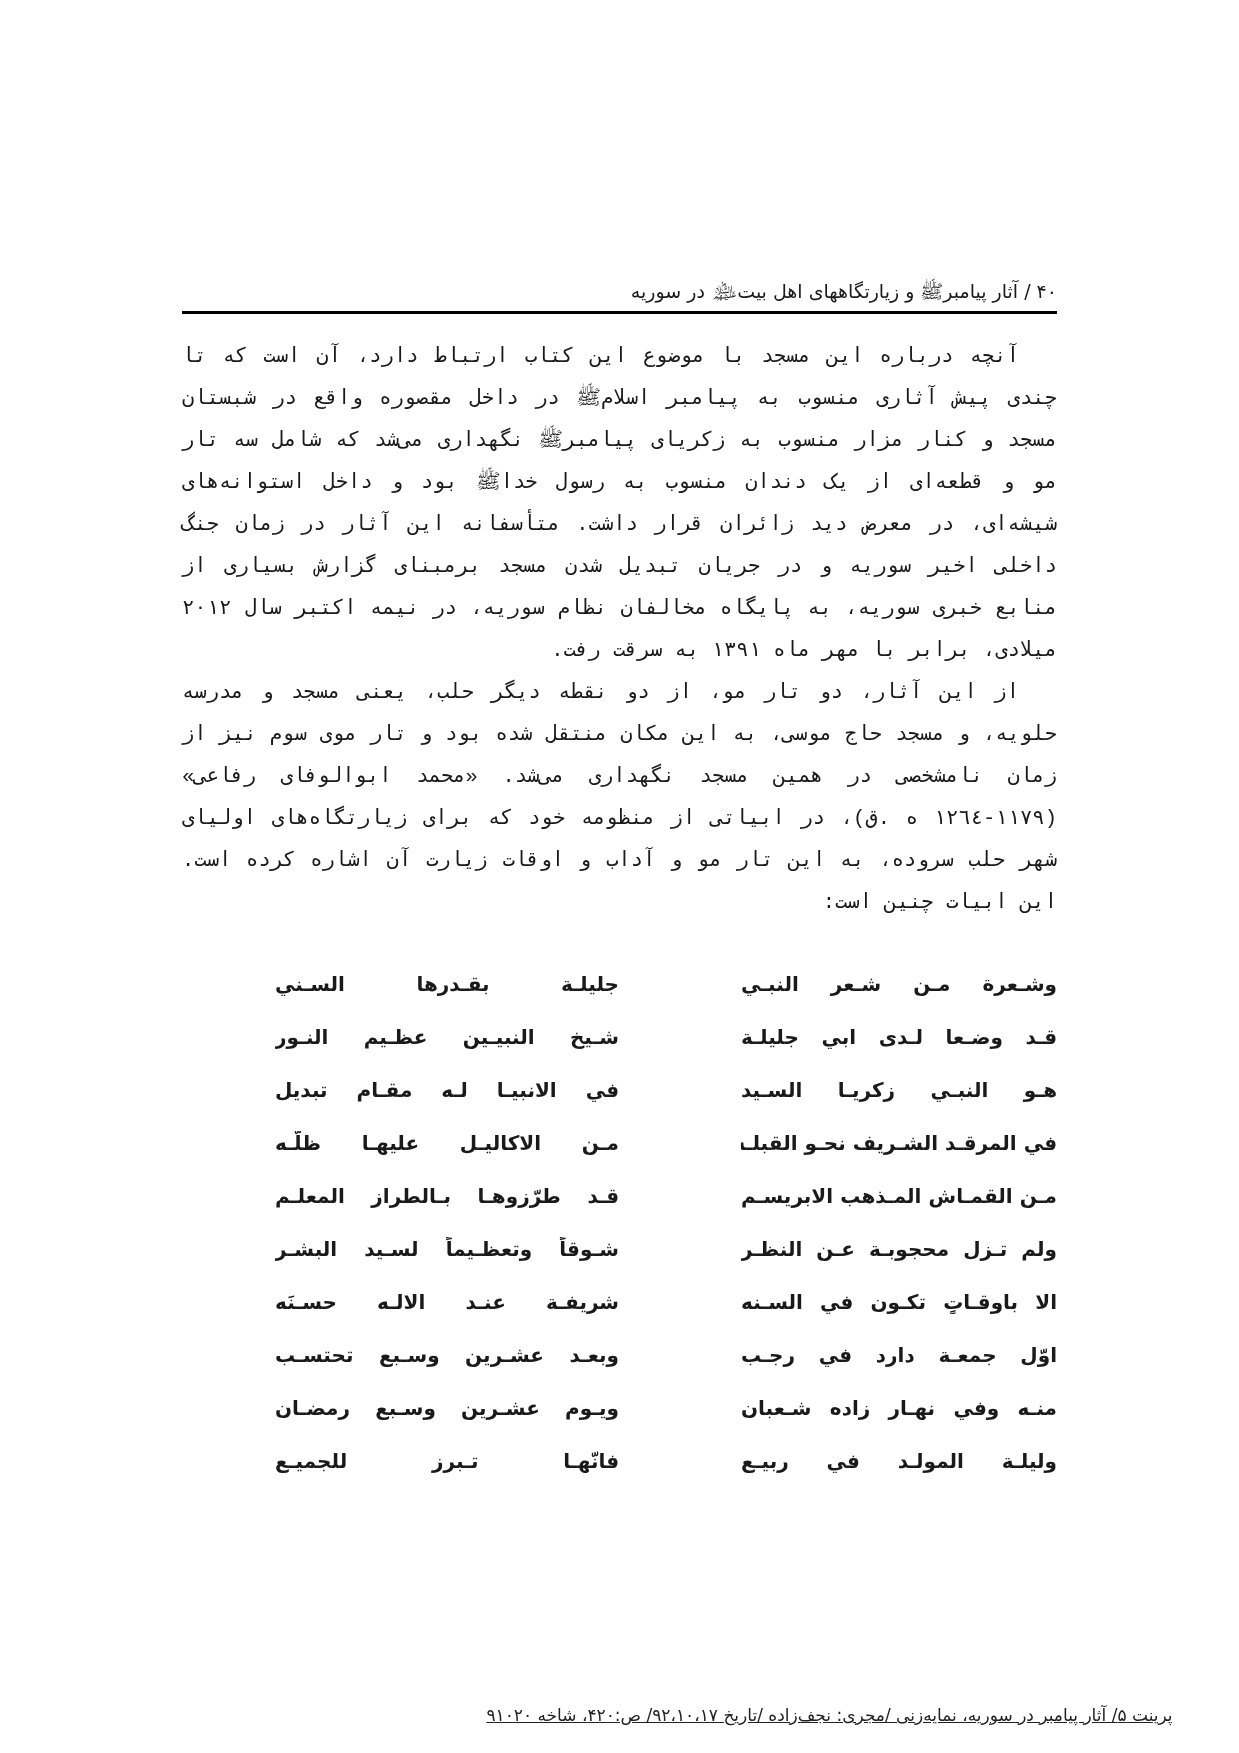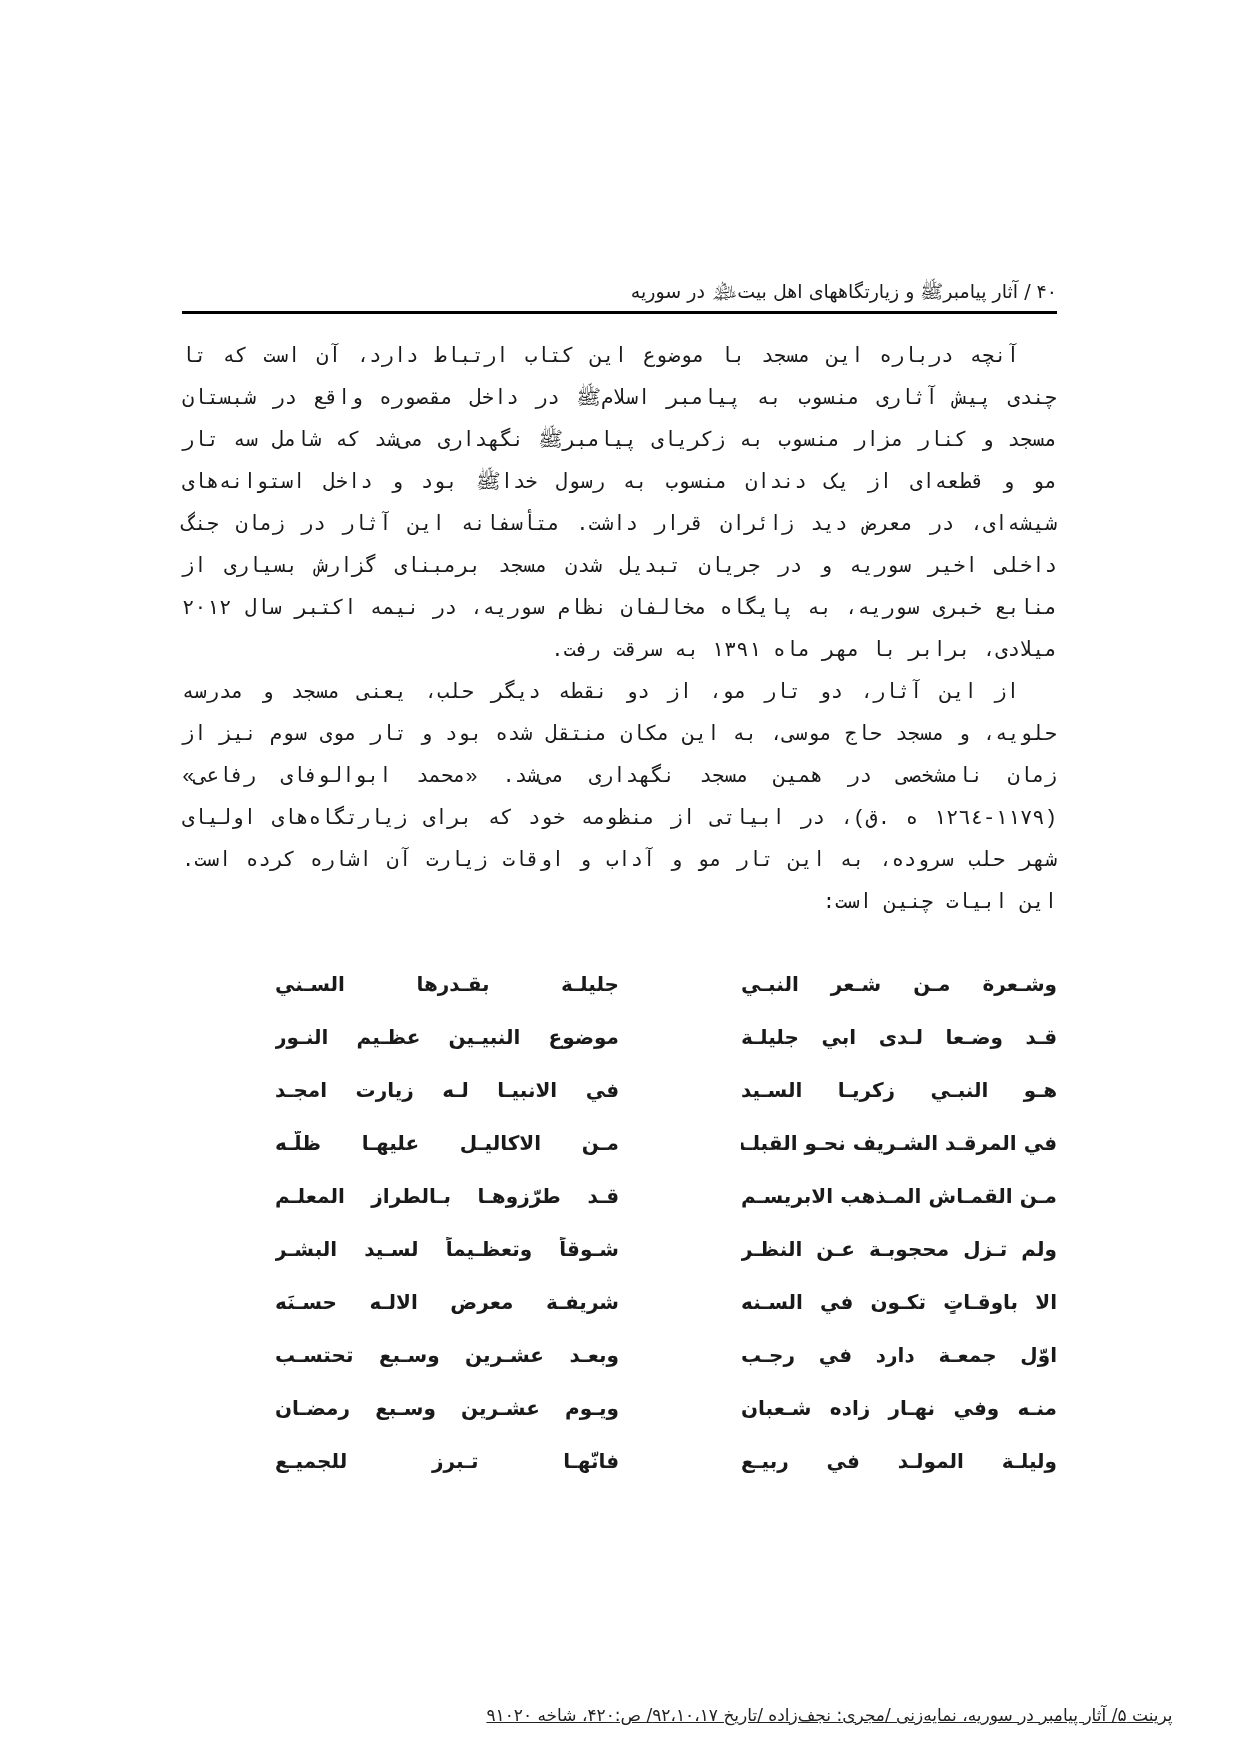--- a/index.html
+++ b/index.html
@@ -114,7 +114,7 @@
       </div>
       <div class="couplet">
         <div class="hemistich-a">قـد وضـعا لـدى ابي جلیلـة</div>
-        <div class="hemistich-b">موضوع النبیـین عظـیم النـور</div>
+        <div class="hemistich-b">شـیخ النبیـین عظـیم النـور</div>
       </div>
       <div class="couplet">
         <div class="hemistich-a">هـو النبـي زكریـا السـید</div>

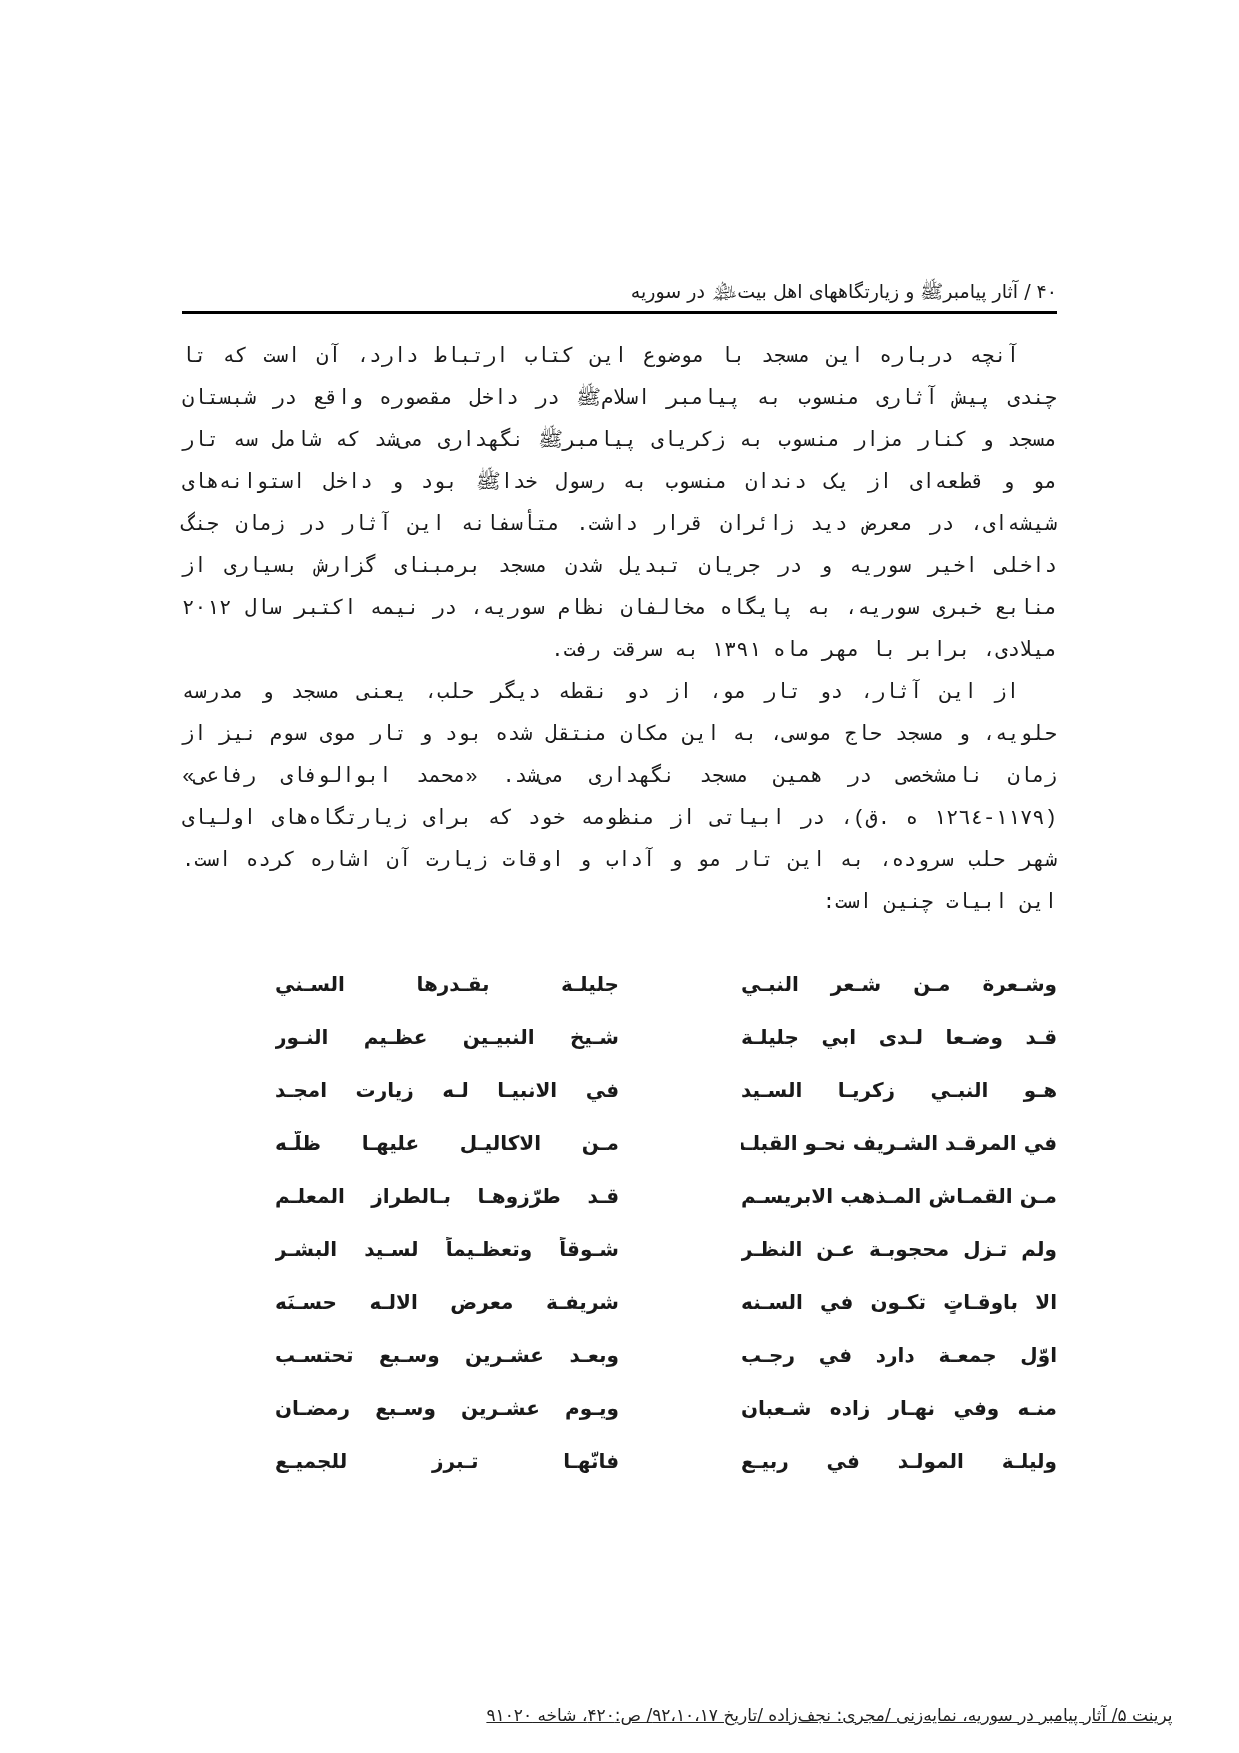--- a/index.html
+++ b/index.html
@@ -118,7 +118,7 @@
       </div>
       <div class="couplet">
         <div class="hemistich-a">هـو النبـي زكریـا السـید</div>
-        <div class="hemistich-b">في الانبیـا لـه زیارت امجـد</div>
+        <div class="hemistich-b">في الانبیـا لـه مقـام تبدیل</div>
       </div>
       <div class="couplet">
         <div class="hemistich-a">في المرقـد الشـریف نحـو القبلـه</div>

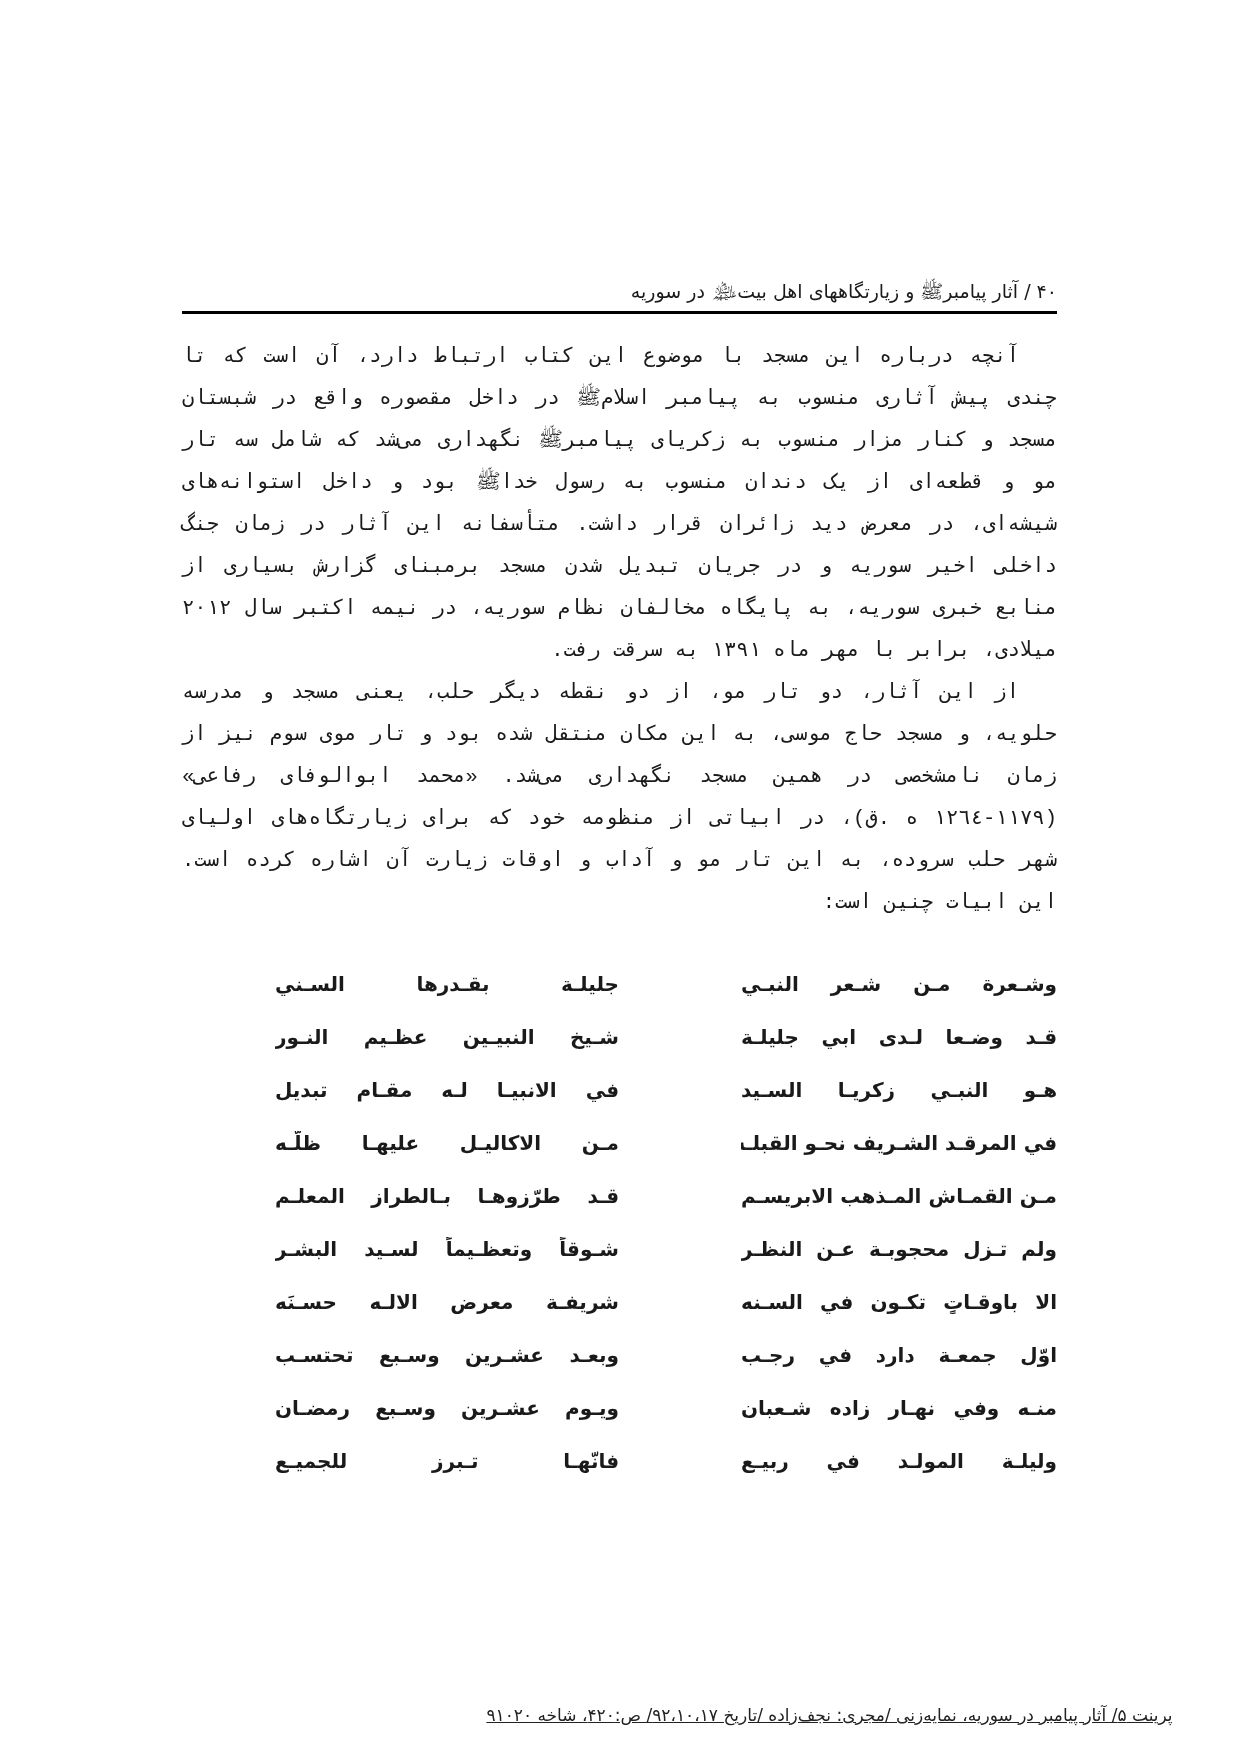--- a/index.html
+++ b/index.html
@@ -134,7 +134,7 @@
       </div>
       <div class="couplet">
         <div class="hemistich-a">الا باوقـاتٍ تكـون في السـنه</div>
-        <div class="hemistich-b">شریفـة معرض الالـه حسـنَه</div>
+        <div class="hemistich-b">شریفـة عنـد الالـه حسـنَه</div>
       </div>
       <div class="couplet">
         <div class="hemistich-a">اوّل جمعـة دارد في رجـب</div>

